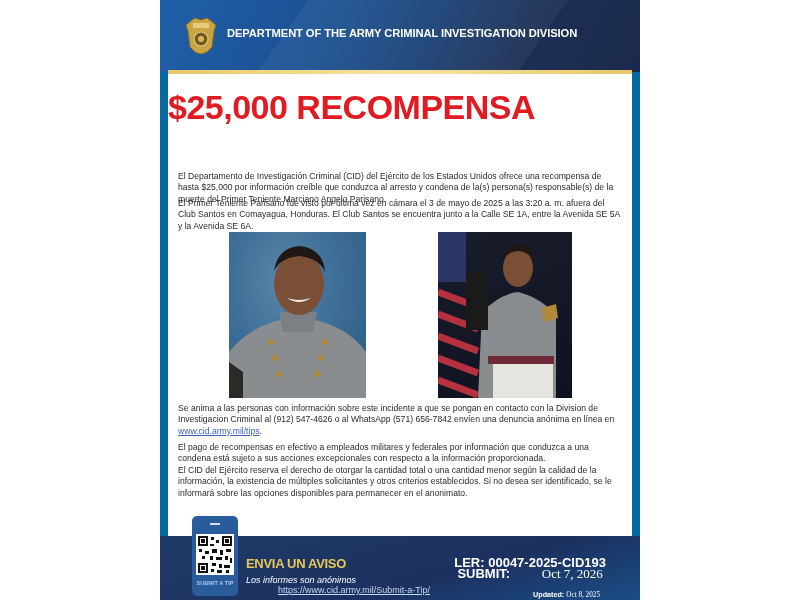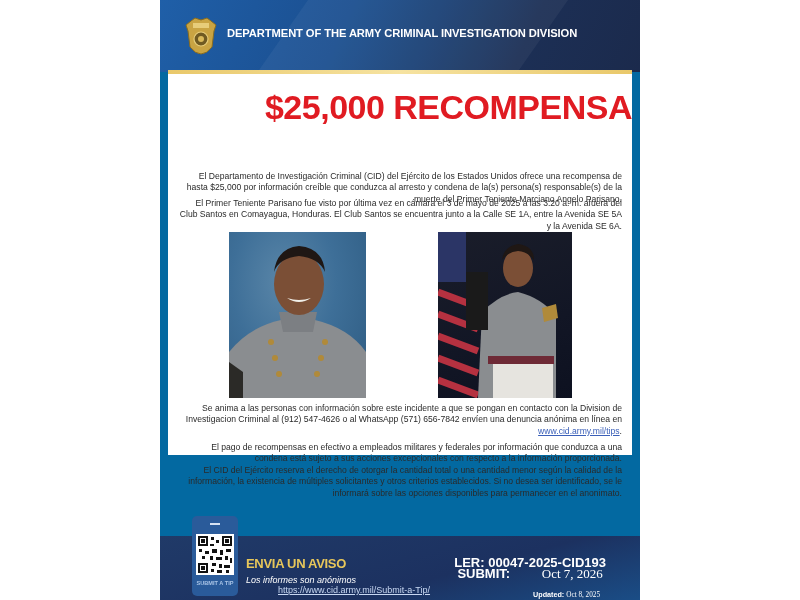--- a/index.html
+++ b/index.html
@@ -29,8 +29,8 @@
     background: linear-gradient(90deg, #e9c86a, #f6e3a1 50%, #e9c86a);
   }
   .body-panel {
-    position: absolute; left: 8px; top: 74px; width: 464px; height: 381px;
-    background: #ffffff; text-align: right; color: #222;
+    position: absolute; left: 8px; top: 74px; width: 464px; height: 462px;
+    background: #ffffff; text-align: left; color: #222;
   }
   .reward {
     position: absolute; left: 0; top: 14px; width: 464px;

